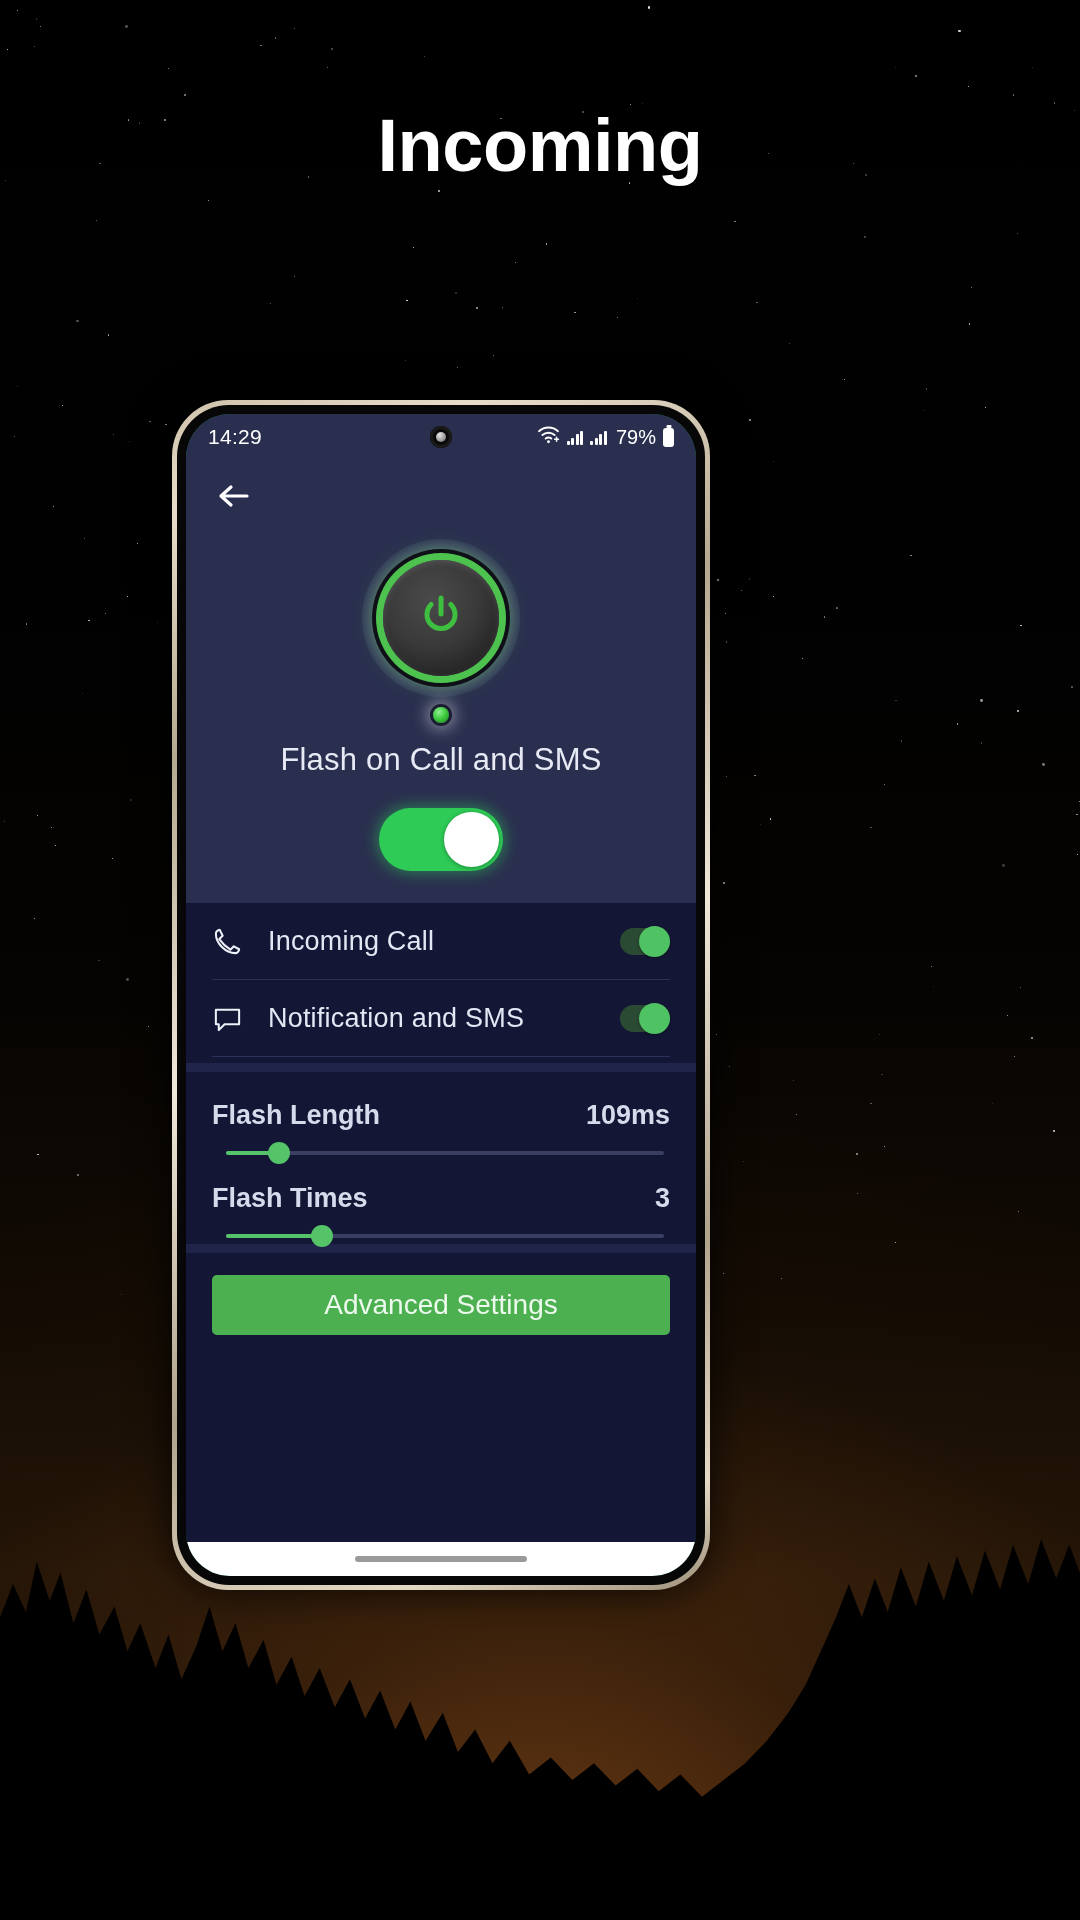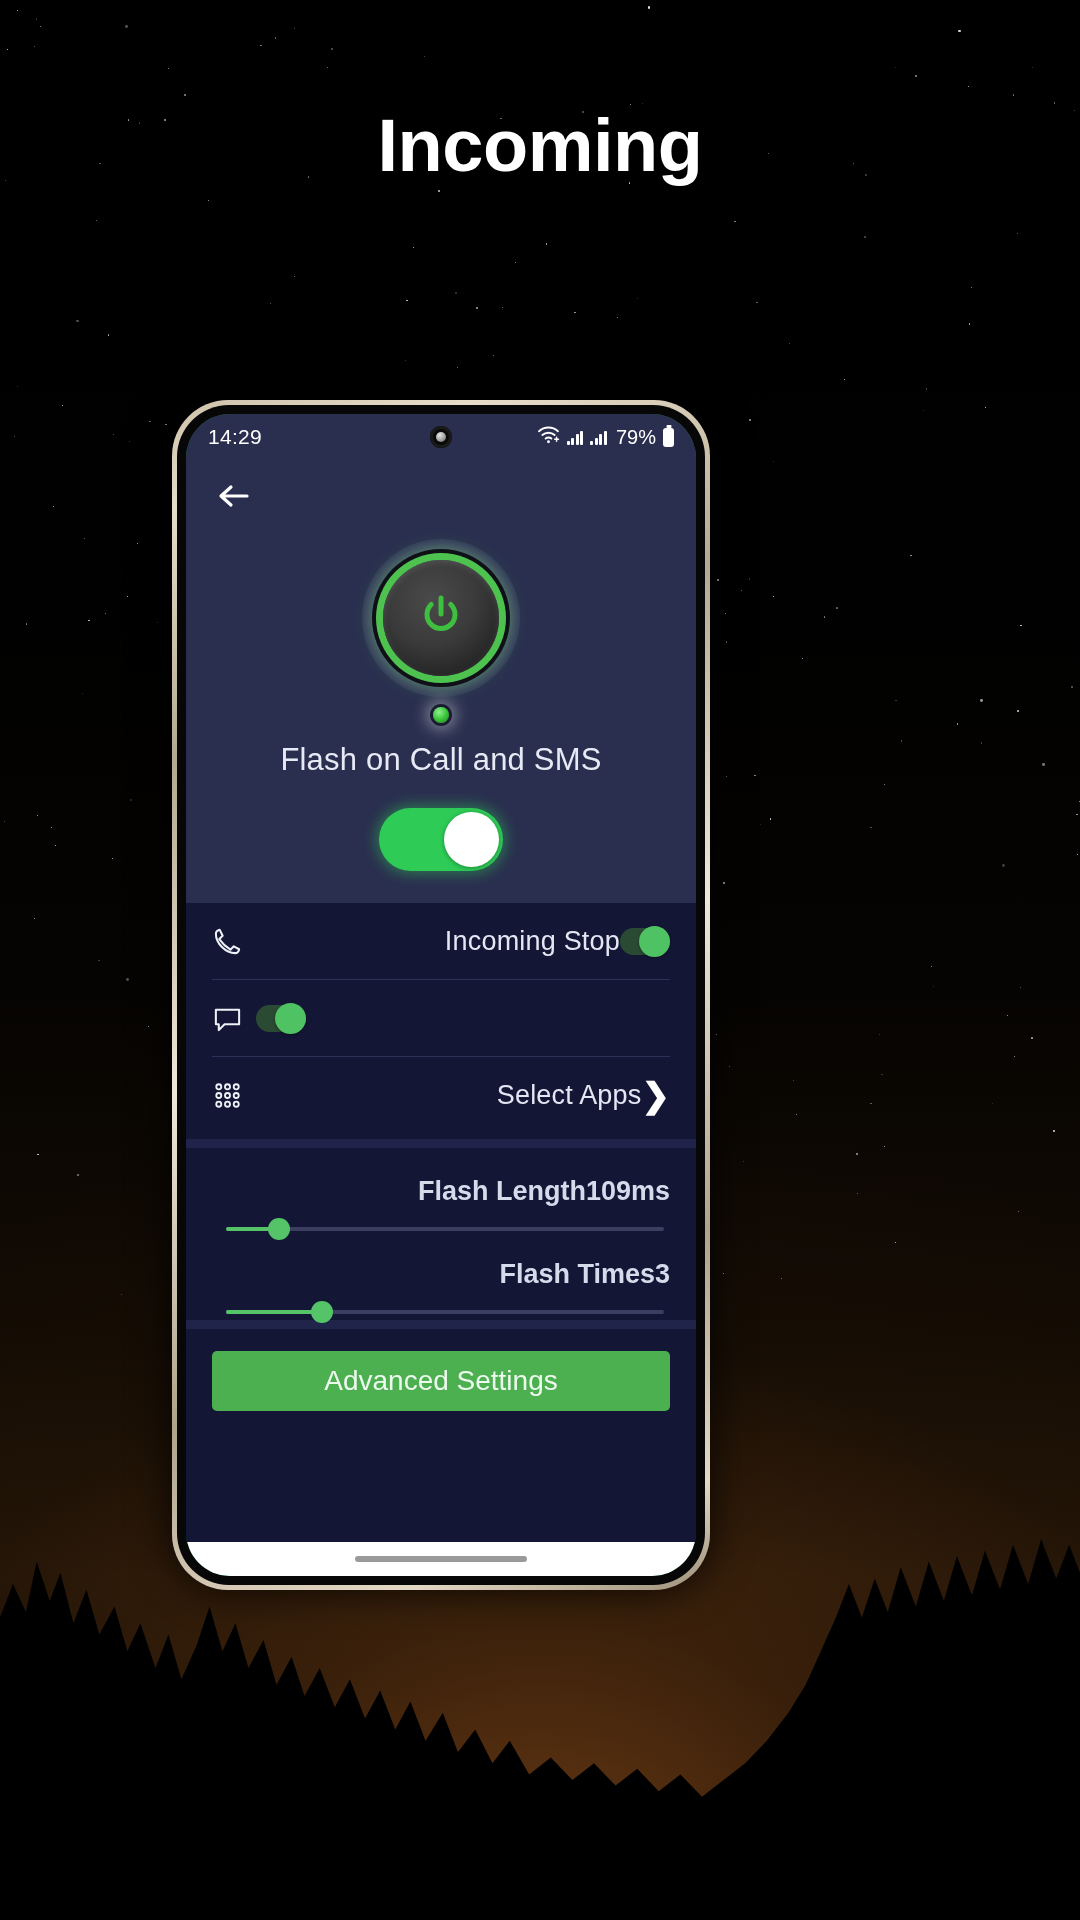--- a/index.html
+++ b/index.html
@@ -71,7 +71,7 @@
     overflow:hidden;
     background:#15803d;
     position:relative;
-    display:flex; flex-direction:column;text-align:right;
+    display:flex; flex-direction:column;
   }
 
   

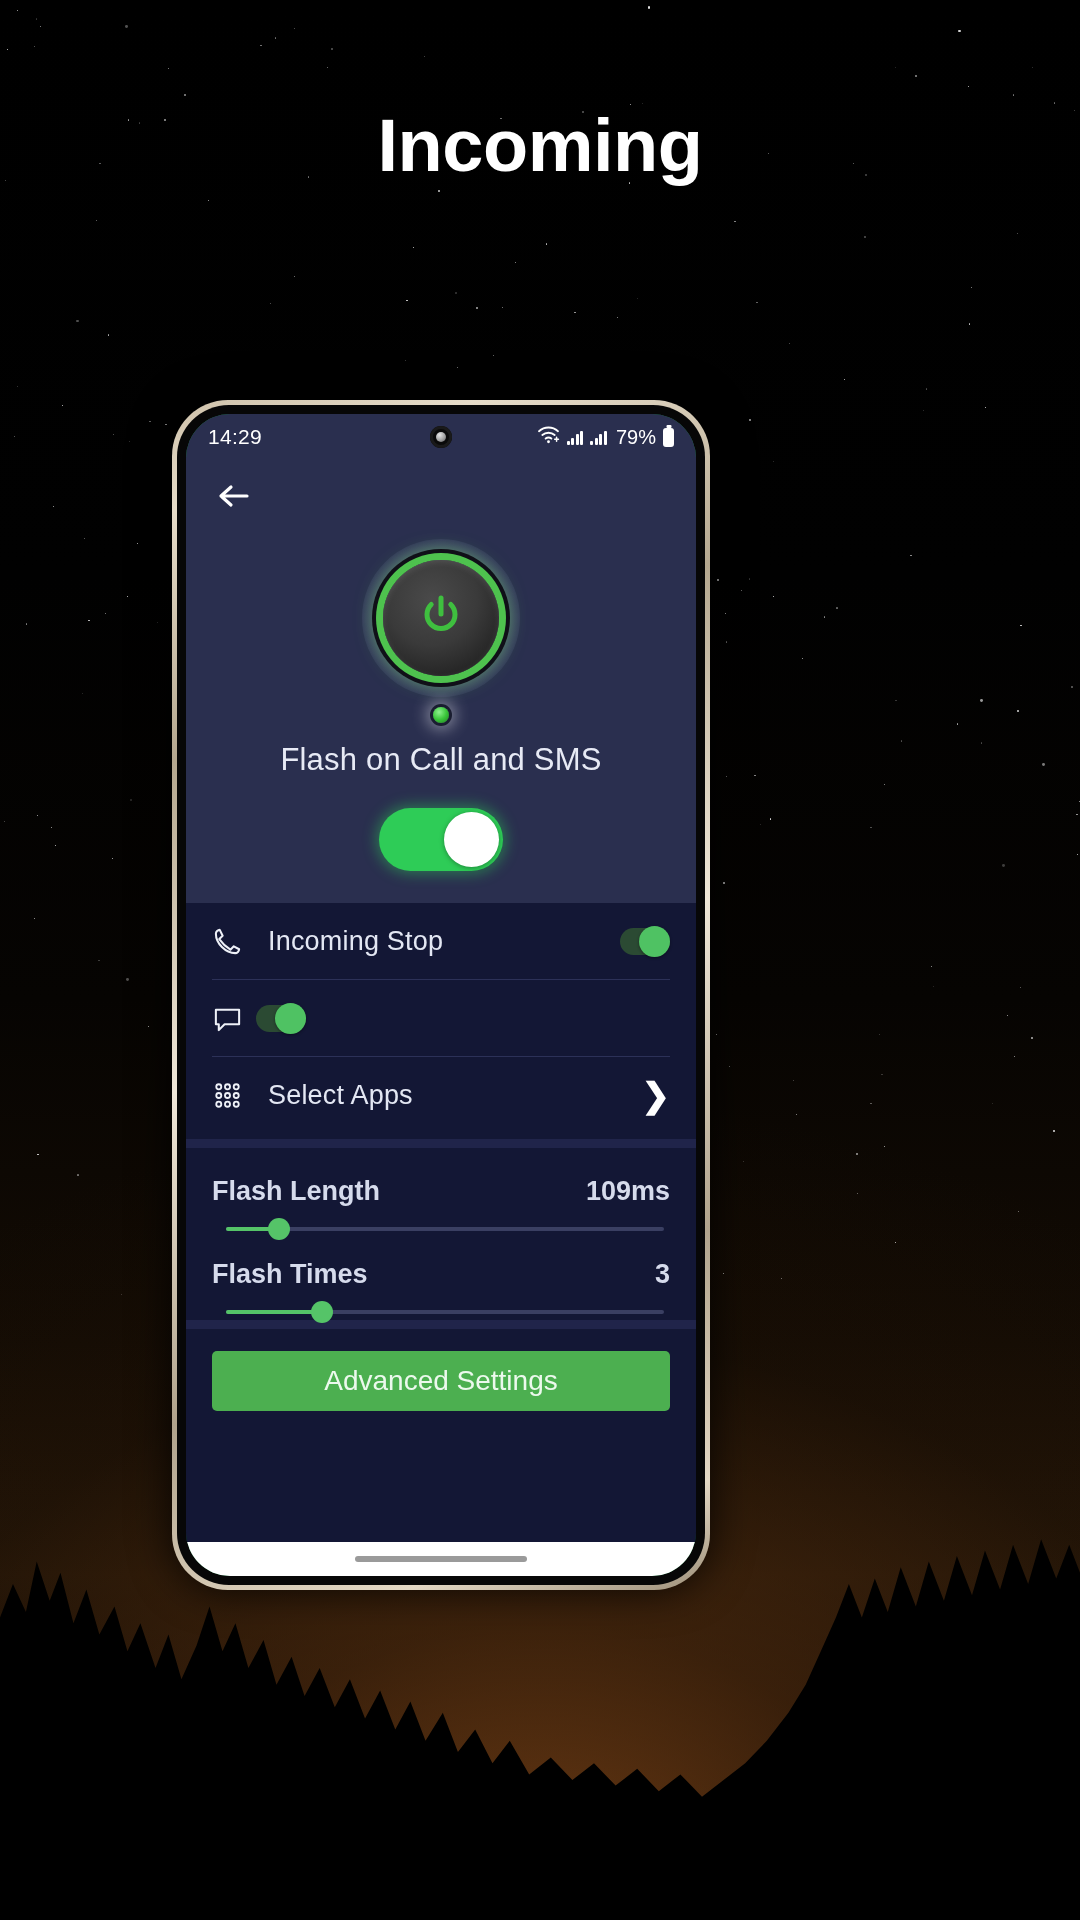--- a/index.html
+++ b/index.html
@@ -502,7 +502,7 @@
               <path d="M8 4c-2 0-4 2-4 4 0 10 10 20 20 20 2 0 4-2 4-4l-5.5-3-3.5 3.5C15 22 10 17 7.5 13.5L11 10z" stroke="#eef1f8" stroke-width="2.1" fill="none" stroke-linejoin="round" stroke-linecap="round"></path>
             </svg>
           </span>
-          <span class="rowlabel">Incoming Stop</span>
+          <span class="rowlabel">Incoming Call</span>
           <span class="mini">
                 <span class="k"></span>
               </span>

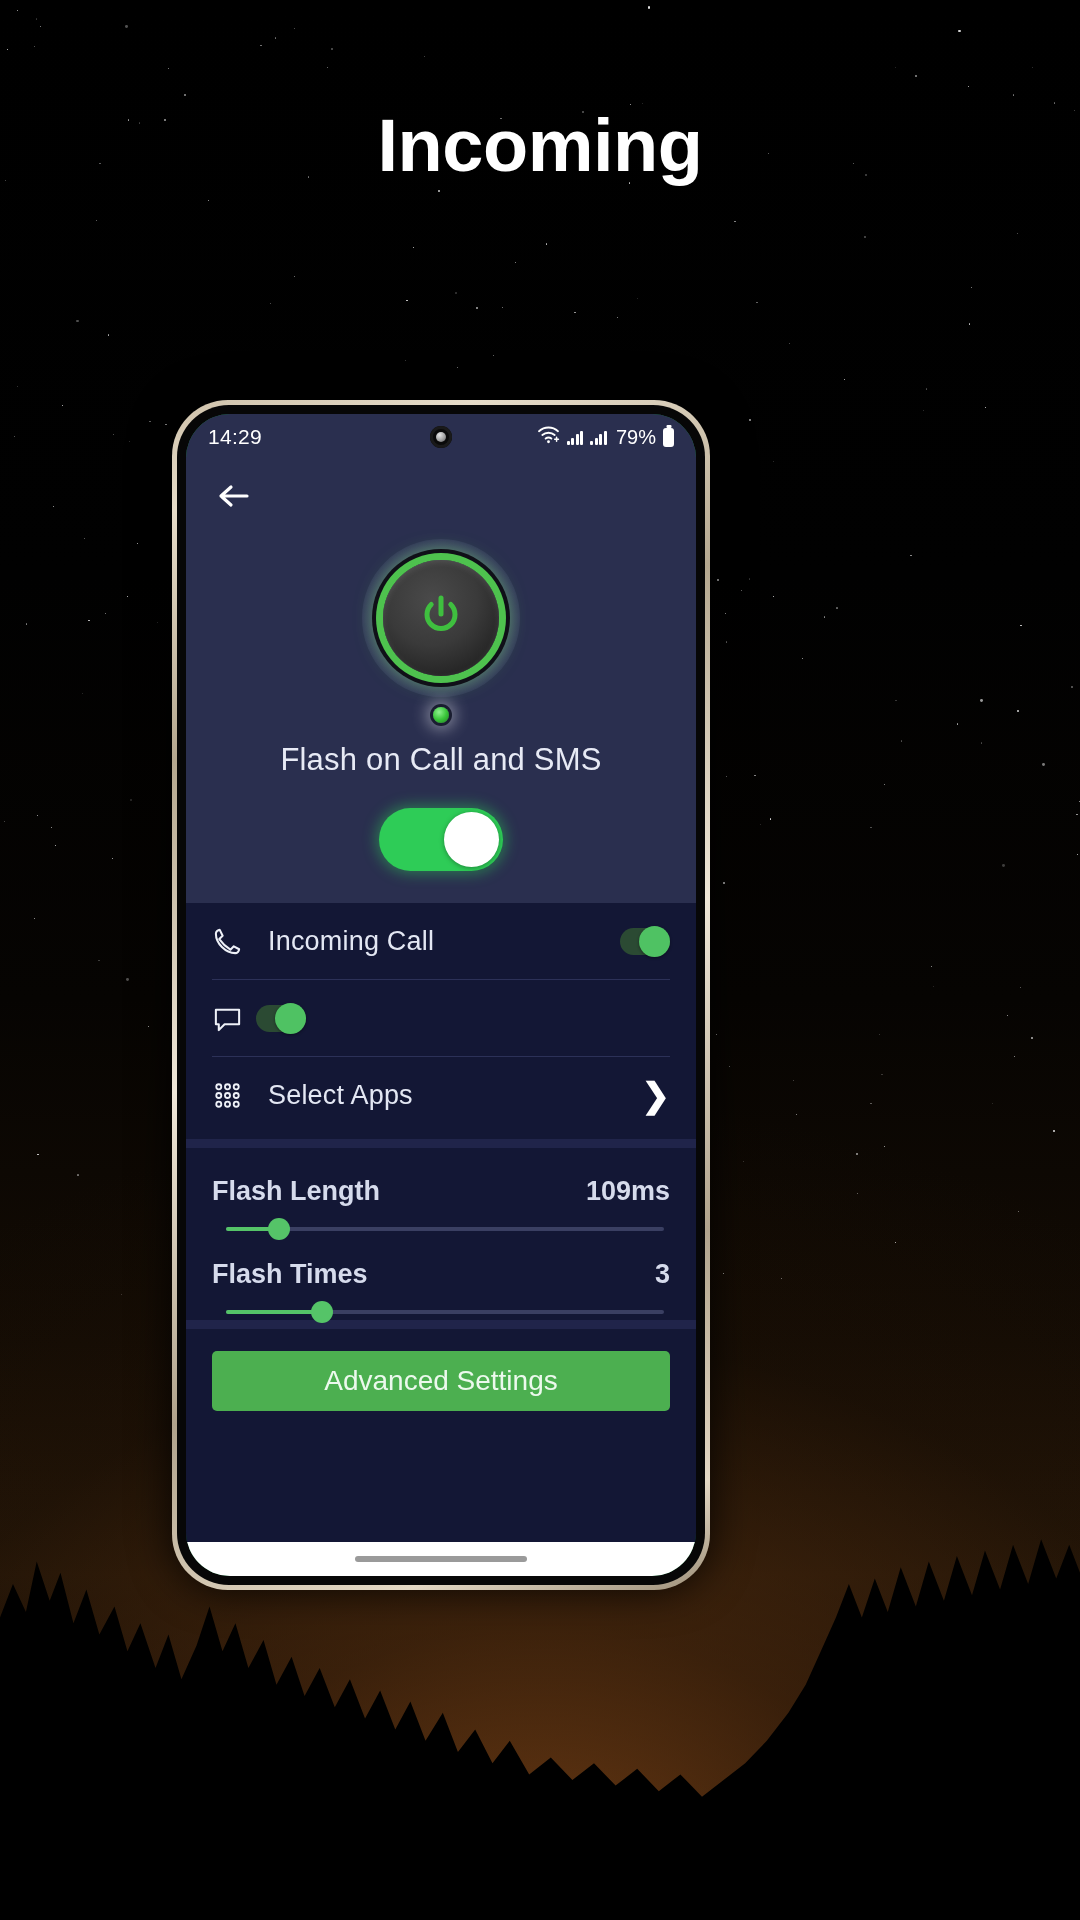--- a/index.html
+++ b/index.html
@@ -516,6 +516,7 @@
               <path d="M4 7h24v15H13l-6 6v-6H4z" stroke="#eef1f8" stroke-width="2.1" fill="none" stroke-linejoin="round"></path>
             </svg>
           </span>
+          <span class="rowlabel">Notification and SMS</span>
           <span class="mini">
                 <span class="k"></span>
               </span>

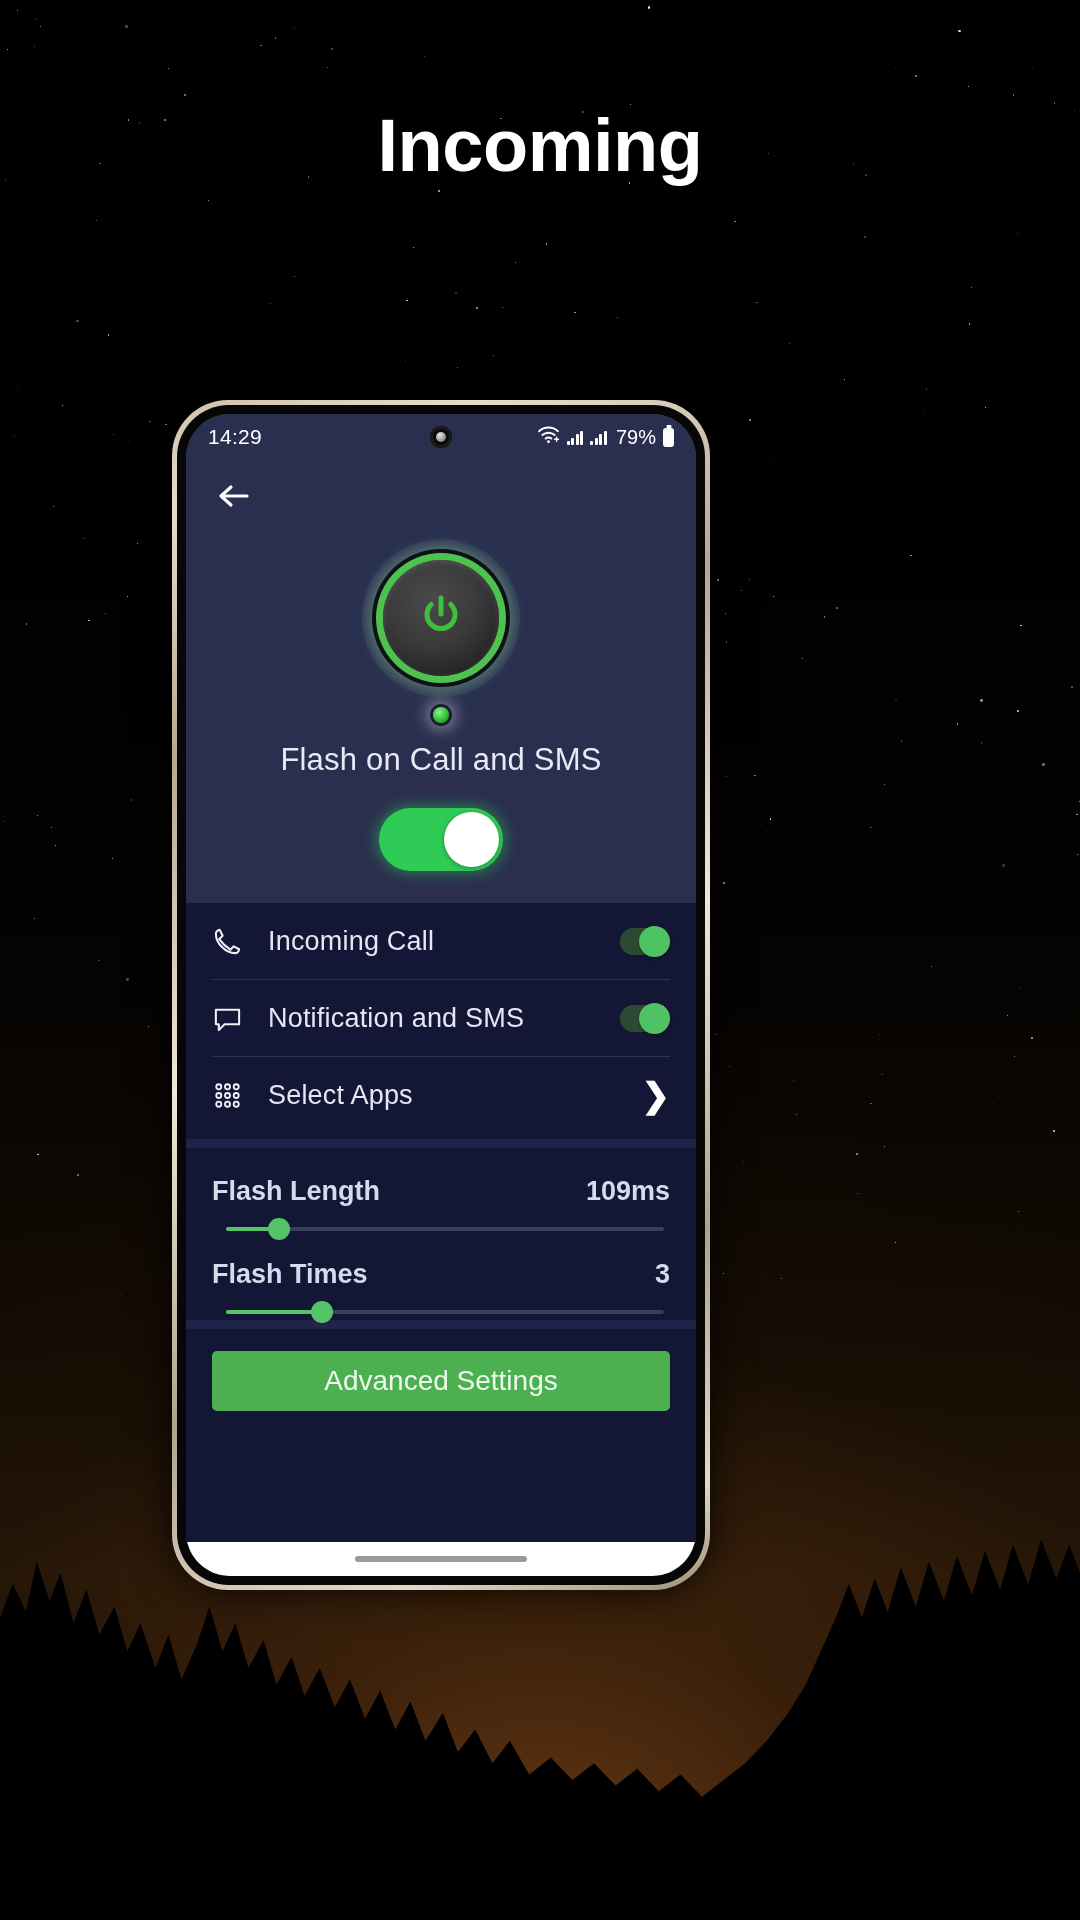--- a/index.html
+++ b/index.html
@@ -524,25 +524,6 @@
 
         <div class="rowdiv"></div>
 
-        <div class="row">
-          <span class="rowicon">
-            <svg width="31" height="31" viewBox="0 0 32 32">
-              <g stroke="#eef1f8" stroke-width="1.9" fill="none">
-                <circle cx="7" cy="7" r="2.6"></circle>
-                    <circle cx="16" cy="7" r="2.6"></circle>
-                    <circle cx="25" cy="7" r="2.6"></circle>
-                <circle cx="7" cy="16" r="2.6"></circle>
-                    <circle cx="16" cy="16" r="2.6"></circle>
-                    <circle cx="25" cy="16" r="2.6"></circle>
-                <circle cx="7" cy="25" r="2.6"></circle>
-                    <circle cx="16" cy="25" r="2.6"></circle>
-                    <circle cx="25" cy="25" r="2.6"></circle>
-              </g>
-            </svg>
-          </span>
-          <span class="rowlabel">Select Apps</span>
-          <span class="chev">❯</span>
-        </div>
       </div>
 
       <div class="gap"></div>

